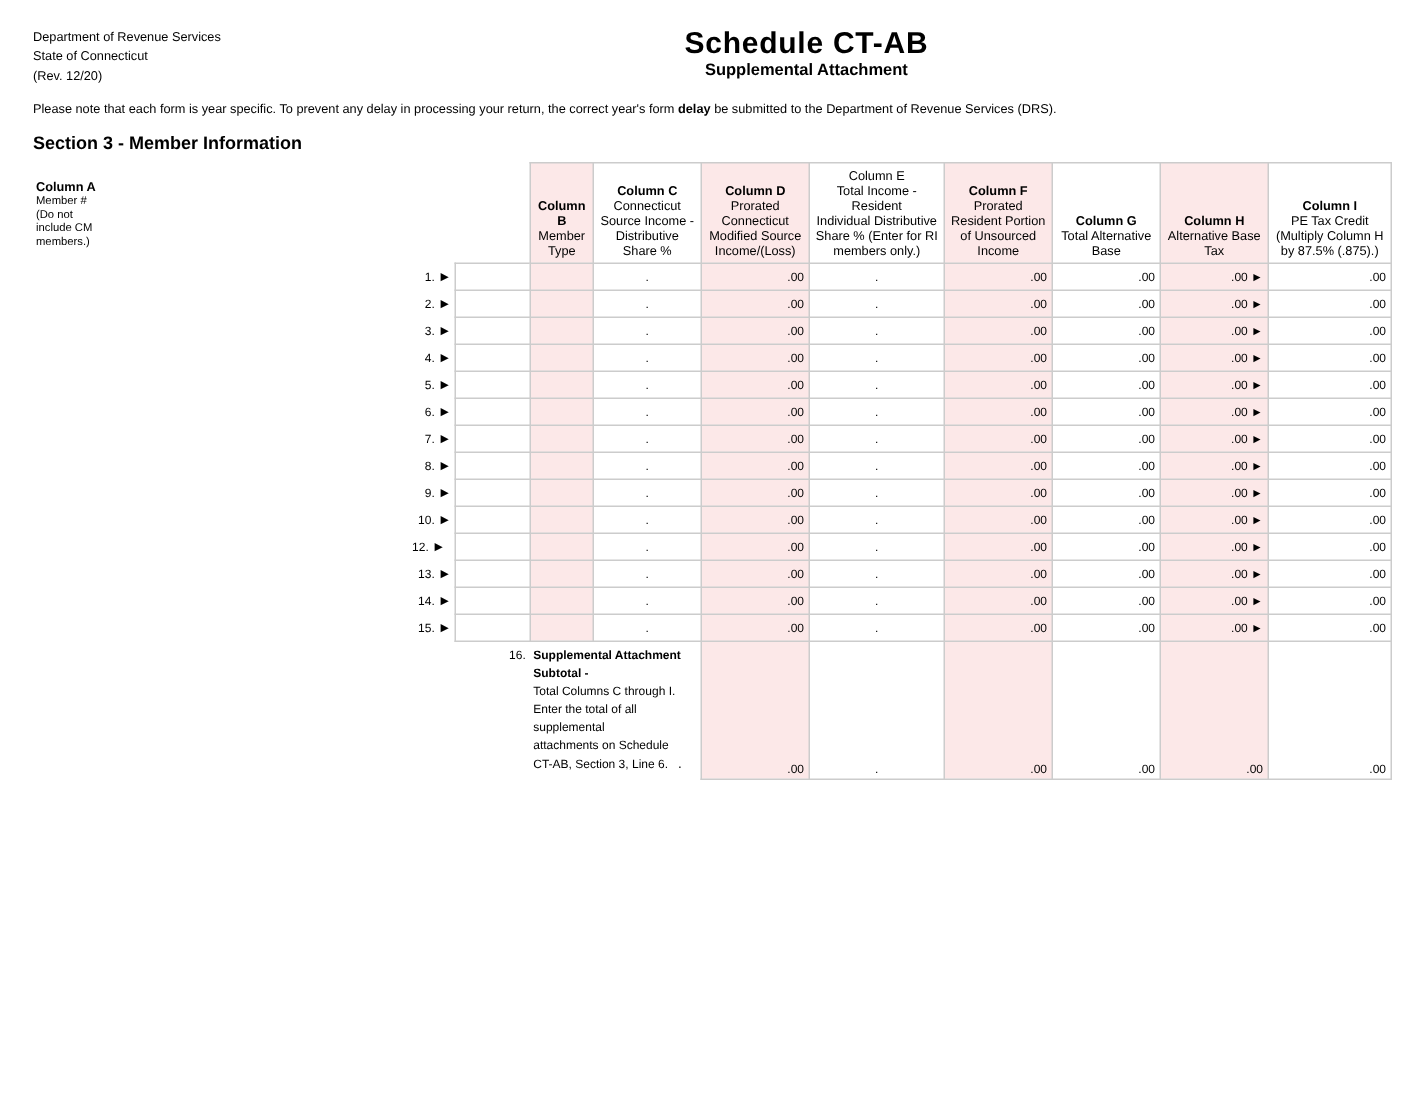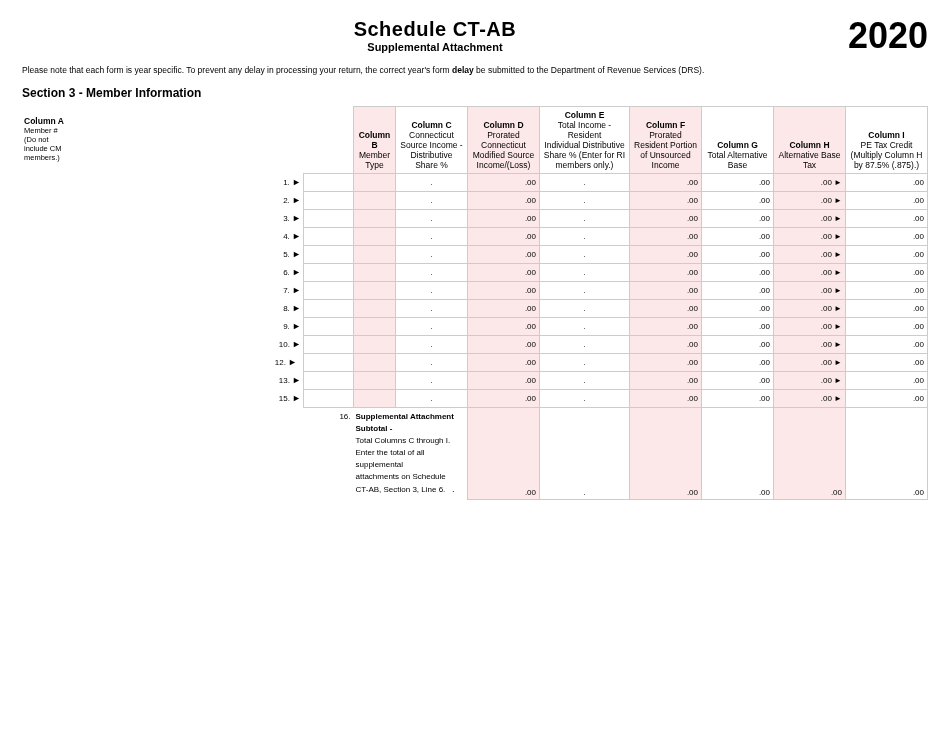--- a/index.html
+++ b/index.html
@@ -110,6 +110,11 @@
 <body>
 
 <div class="header-section">
+  <div class="header-left">
+    <div>Department of Revenue Services</div>
+    <div>State of Connecticut</div>
+    <div>(Rev. 12/20)</div>
+  </div>
   <div class="header-center">
     <h1>Schedule CT-AB</h1>
     <h2>Supplemental Attachment</h2>

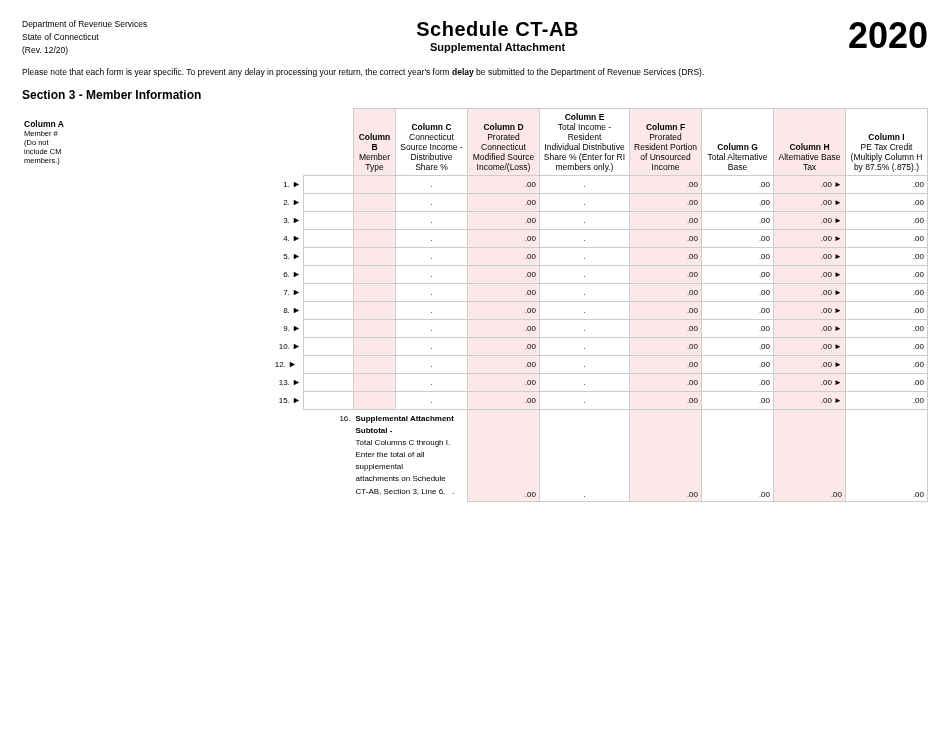--- a/index.html
+++ b/index.html
@@ -120,7 +120,6 @@
     <h2>Supplemental Attachment</h2>
   </div>
   <div class="header-right">
-    <div class="year-badge">2020</div>
   </div>
 </div>
 

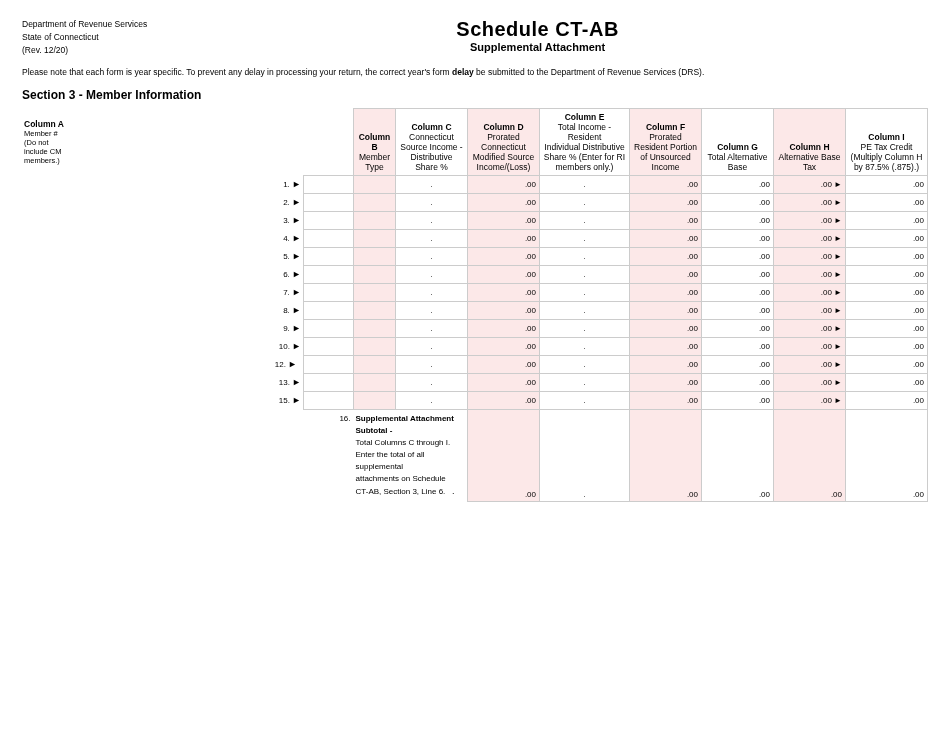--- a/index.html
+++ b/index.html
@@ -151,7 +151,7 @@
         <div style="font-weight:normal;">Prorated<br>Connecticut<br>Modified Source<br>Income/(Loss)</div>
       </th>
       <th style="border:1px solid #ccc; text-align:center; vertical-align:bottom; padding:3px 2px;">
-        <div style="font-weight:bold;">Column E</div>
+        <div style="font-weight:normal;">Column E</div>
         <div style="font-weight:normal;">Total Income - Resident<br>Individual Distributive<br>Share % (Enter for RI<br>members only.)</div>
       </th>
       <th style="border:1px solid #ccc; background:#fce8e8; text-align:center; vertical-align:bottom; padding:3px 2px;">

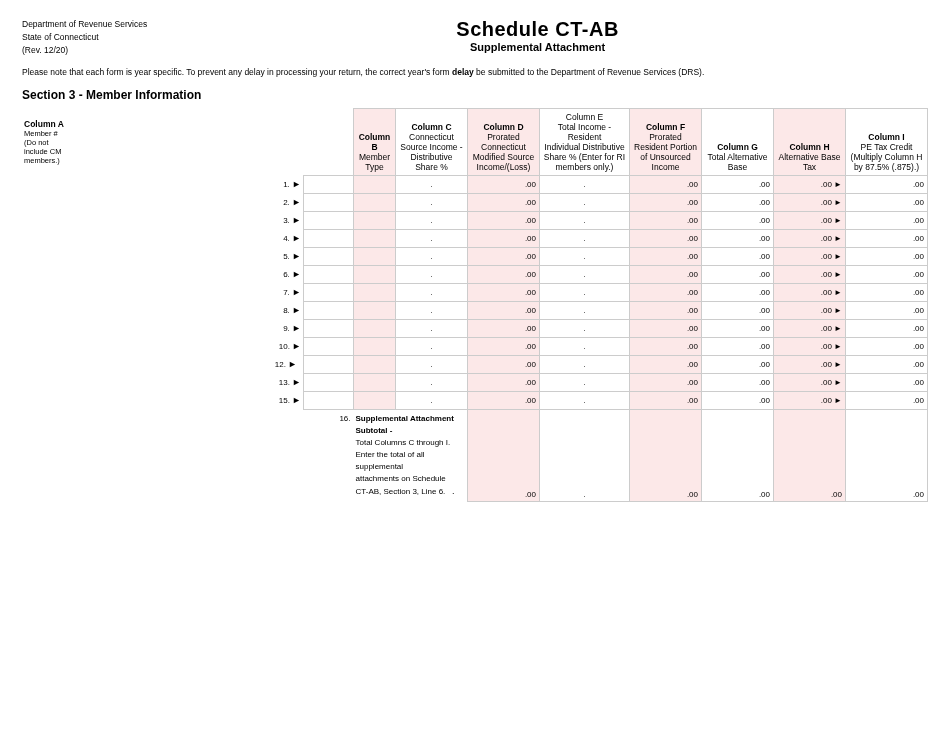--- a/index.html
+++ b/index.html
@@ -307,6 +307,18 @@
   </tr>
       <tr class="data-row">
     <td class="row-num white" style="border:none; text-align:right; padding-right:2px;">13. <span style="font-size:9px;">►</span></td>
+    <td class="white" style="border:1px solid #ccc; background:#fff; width:50px;"><input type="text" style="width: 100%; border: none; outline: none; font-size: 8px; background: transparent;"></td>
+    <td class="pink" style="border:1px solid #ccc; background:#fce8e8; width:42px;"><input type="text" style="width: 100%; border: none; outline: none; font-size: 8px; background: transparent;"></td>
+    <td class="white dot-cell" style="border:1px solid #ccc; text-align:center; width:72px;"><input type="text" style="width: 80%; border: none; outline: none; font-size: 8px; text-align: center; background: transparent;" value="."></td>
+    <td class="pink val-cell" style="border:1px solid #ccc; background:#fce8e8; text-align:right; width:72px;"><input type="text" style="width: 100%; border: none; outline: none; font-size: 8px; text-align: right; background: transparent;" value=".00"></td>
+    <td class="white dot-cell" style="border:1px solid #ccc; text-align:center; width:90px;"><input type="text" style="width: 80%; border: none; outline: none; font-size: 8px; text-align: center; background: transparent;" value="."></td>
+    <td class="pink val-cell" style="border:1px solid #ccc; background:#fce8e8; text-align:right; width:72px;"><input type="text" style="width: 100%; border: none; outline: none; font-size: 8px; text-align: right; background: transparent;" value=".00"></td>
+    <td class="white val-cell" style="border:1px solid #ccc; text-align:right; width:72px;"><input type="text" style="width: 100%; border: none; outline: none; font-size: 8px; text-align: right; background: transparent;" value=".00"></td>
+    <td class="pink" style="border:1px solid #ccc; background:#fce8e8; text-align:right; width:72px; white-space:nowrap;"><span style="font-size:8px;">.00 ►</span></td>
+    <td class="white val-cell" style="border:1px solid #ccc; text-align:right; width:82px;"><input type="text" style="width: 100%; border: none; outline: none; font-size: 8px; text-align: right; background: transparent;" value=".00"></td>
+  </tr>
+      <tr class="data-row">
+    <td class="row-num white" style="border:none; text-align:right; padding-right:2px;">14. <span style="font-size:9px;">►</span></td>
     <td class="white" style="border:1px solid #ccc; background:#fff; width:50px;"><input type="text" style="width: 100%; border: none; outline: none; font-size: 8px; background: transparent;"></td>
     <td class="pink" style="border:1px solid #ccc; background:#fce8e8; width:42px;"><input type="text" style="width: 100%; border: none; outline: none; font-size: 8px; background: transparent;"></td>
     <td class="white dot-cell" style="border:1px solid #ccc; text-align:center; width:72px;"><input type="text" style="width: 80%; border: none; outline: none; font-size: 8px; text-align: center; background: transparent;" value="."></td>

